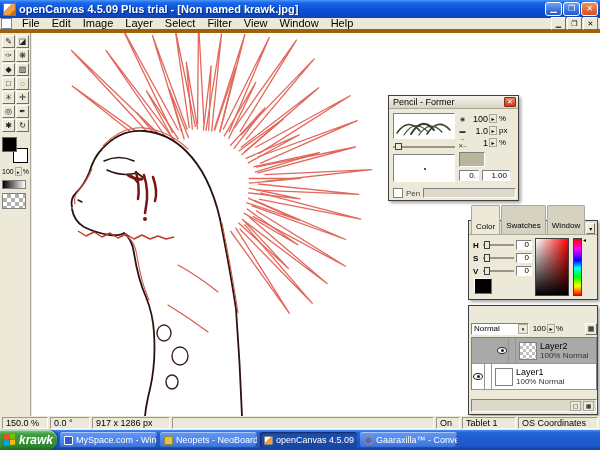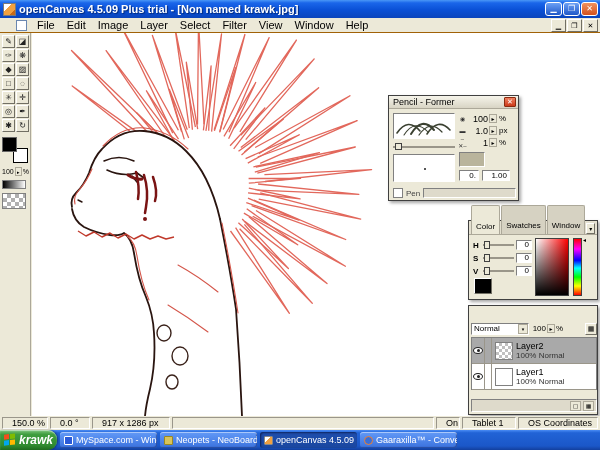--- a/index.html
+++ b/index.html
@@ -18,7 +18,7 @@
   .tb-btn.close{background:linear-gradient(180deg,#f0925e,#d4511e);}
 
   
-  .menubar{position:absolute;left:0;top:18px;width:600px;height:15px;background:#ece9d8;display:flex;align-items:center;font-size:11px;padding-left:15px;border-bottom:1px solid #a16207;}
+  .menubar{position:absolute;left:0;top:18px;width:600px;height:15px;background:#ece9d8;display:flex;align-items:center;font-size:11px;padding-left:0;border-bottom:4px solid #a16207;}
   .doc-icon{width:11px;height:11px;background:#fff;border:1px solid #6a87b0;margin:0 4px 0 1px;flex:none;}
   .mi{padding:0 6px;height:15px;line-height:15px;color:#000;}
   .mdi-btns{margin-left:auto;display:flex;padding-right:2px;}

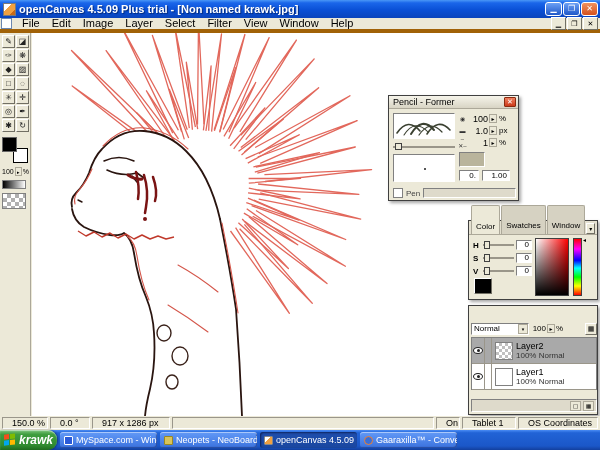--- a/index.html
+++ b/index.html
@@ -103,7 +103,7 @@
   .lp-lockbtn{margin-left:auto;width:12px;height:12px;border:1px solid;border-color:#fff #716f64 #716f64 #fff;background:#ece9d8;font-size:7px;text-align:center;line-height:10px;}
   .layer-list{position:absolute;left:2px;top:31px;width:126px;height:53px;background:#fff;border:1px solid #808080;}
   .layer-row{height:26px;display:flex;align-items:center;border-bottom:1px solid #9a968a;background:#fff;}
-  .layer-row.selected{background:#a9a9a9;}
+  .layer-row.selected{background:#a9a9a9;padding-left:24px;}
   .eye-cell{width:13px;display:flex;justify-content:center;border-right:1px solid #9a968a;align-self:stretch;align-items:center;}
   .eye{width:10px;height:7px;border:1px solid #222;border-radius:50%;position:relative;background:#fff;}
   .eye::after{content:"";position:absolute;left:2.5px;top:1px;width:3px;height:3px;background:#222;border-radius:50%;}

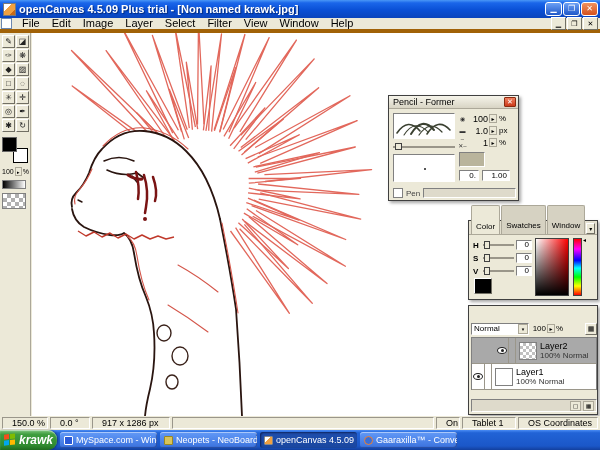--- a/index.html
+++ b/index.html
@@ -118,7 +118,7 @@
 
   
   .statusbar{position:absolute;left:0;top:416px;width:600px;height:14px;background:#ece9d8;display:flex;gap:2px;padding:1px 2px;font-size:9px;color:#000;}
-  .sb-cell{border:1px solid;border-color:#9a968a #fff #fff #9a968a;padding:0 9px;line-height:10px;white-space:nowrap;overflow:hidden;}
+  .sb-cell{border:1px solid;border-color:#9a968a #fff #fff #9a968a;padding:0 3px;line-height:10px;white-space:nowrap;overflow:hidden;}
   .sb-zoom{width:46px;}
   .sb-angle{width:40px;}
   .sb-size{width:78px;}

